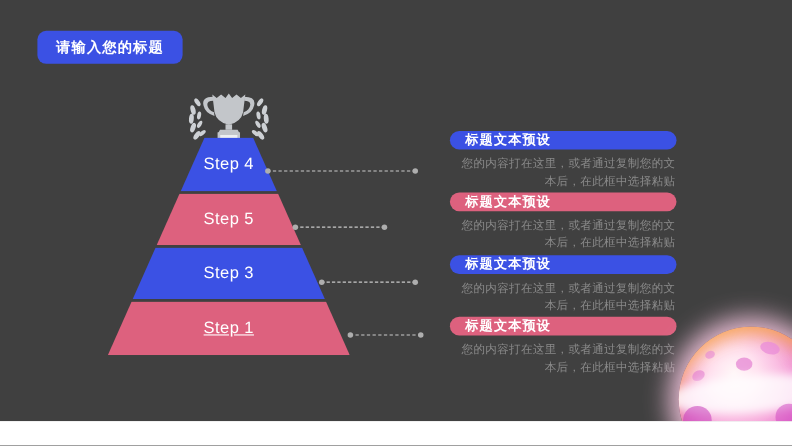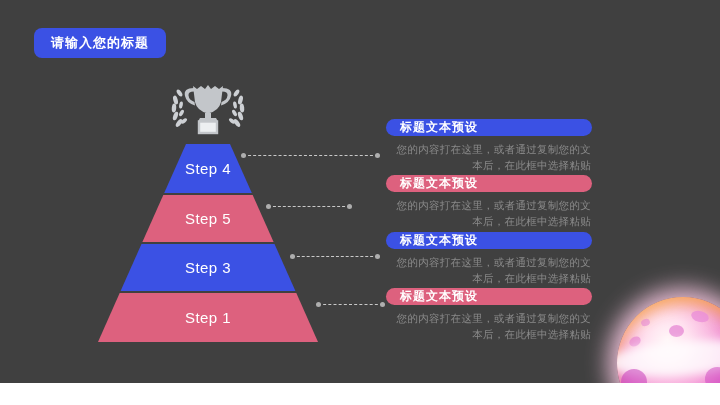--- a/index.html
+++ b/index.html
@@ -39,7 +39,7 @@
   .conn-2{left:292px;top:256px;width:86px;}
   .conn-1{left:318px;top:304px;width:65px;}
   
-  .callout{position:absolute;left:386px;width:206px;}
+  .callout{position:absolute;left:409px;width:206px;}
   .co-1{top:119px;}.co-2{top:175px;}.co-3{top:232px;}.co-4{top:288px;}
   .pill{
     height:17px;line-height:17px;border-radius:9px;padding-left:14px;

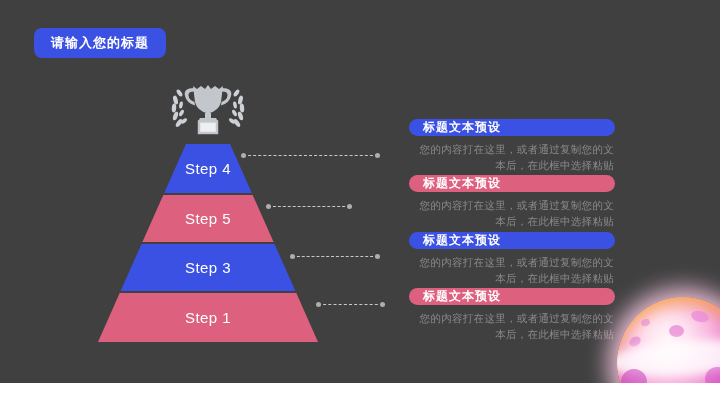--- a/index.html
+++ b/index.html
@@ -16,7 +16,7 @@
   
   .trophy{position:absolute;left:163px;top:81px;width:90px;height:54px;}
   
-  .pyramid{position:absolute;left:88px;top:144px;width:240px;height:198px;}
+  .pyramid{position:absolute;left:88px;top:125px;width:240px;height:198px;}
   .step{
     position:absolute;left:0;width:240px;display:flex;align-items:center;justify-content:center;
     color:#fff;font-size:15px;letter-spacing:.4px;

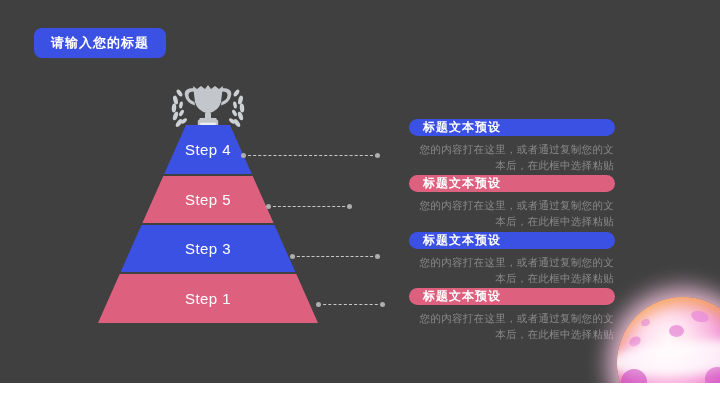--- a/index.html
+++ b/index.html
@@ -26,7 +26,7 @@
   .step-4{top:0;height:49px;clip-path:polygon(98px 0,142px 0,163.8px 100%,76.2px 100%);}
   .step-3{top:51px;height:47px;clip-path:polygon(75.3px 0,164.7px 0,185.6px 100%,54.4px 100%);}
   .step-2{top:100px;height:47px;clip-path:polygon(53.5px 0,186.5px 0,207.4px 100%,32.6px 100%);}
-  .step-1{top:149px;height:49px;clip-path:polygon(31.7px 0,208.3px 0,230px 100%,10px 100%);}
+  .step-1{top:149px;height:49px;clip-path:polygon(31.7px 0,208.3px 0,230px 100%,10px 100%);text-decoration:underline;}
   
   .connector{position:absolute;height:0;border-top:1px dashed #c9c9c9;}
   .connector::before,.connector::after{

